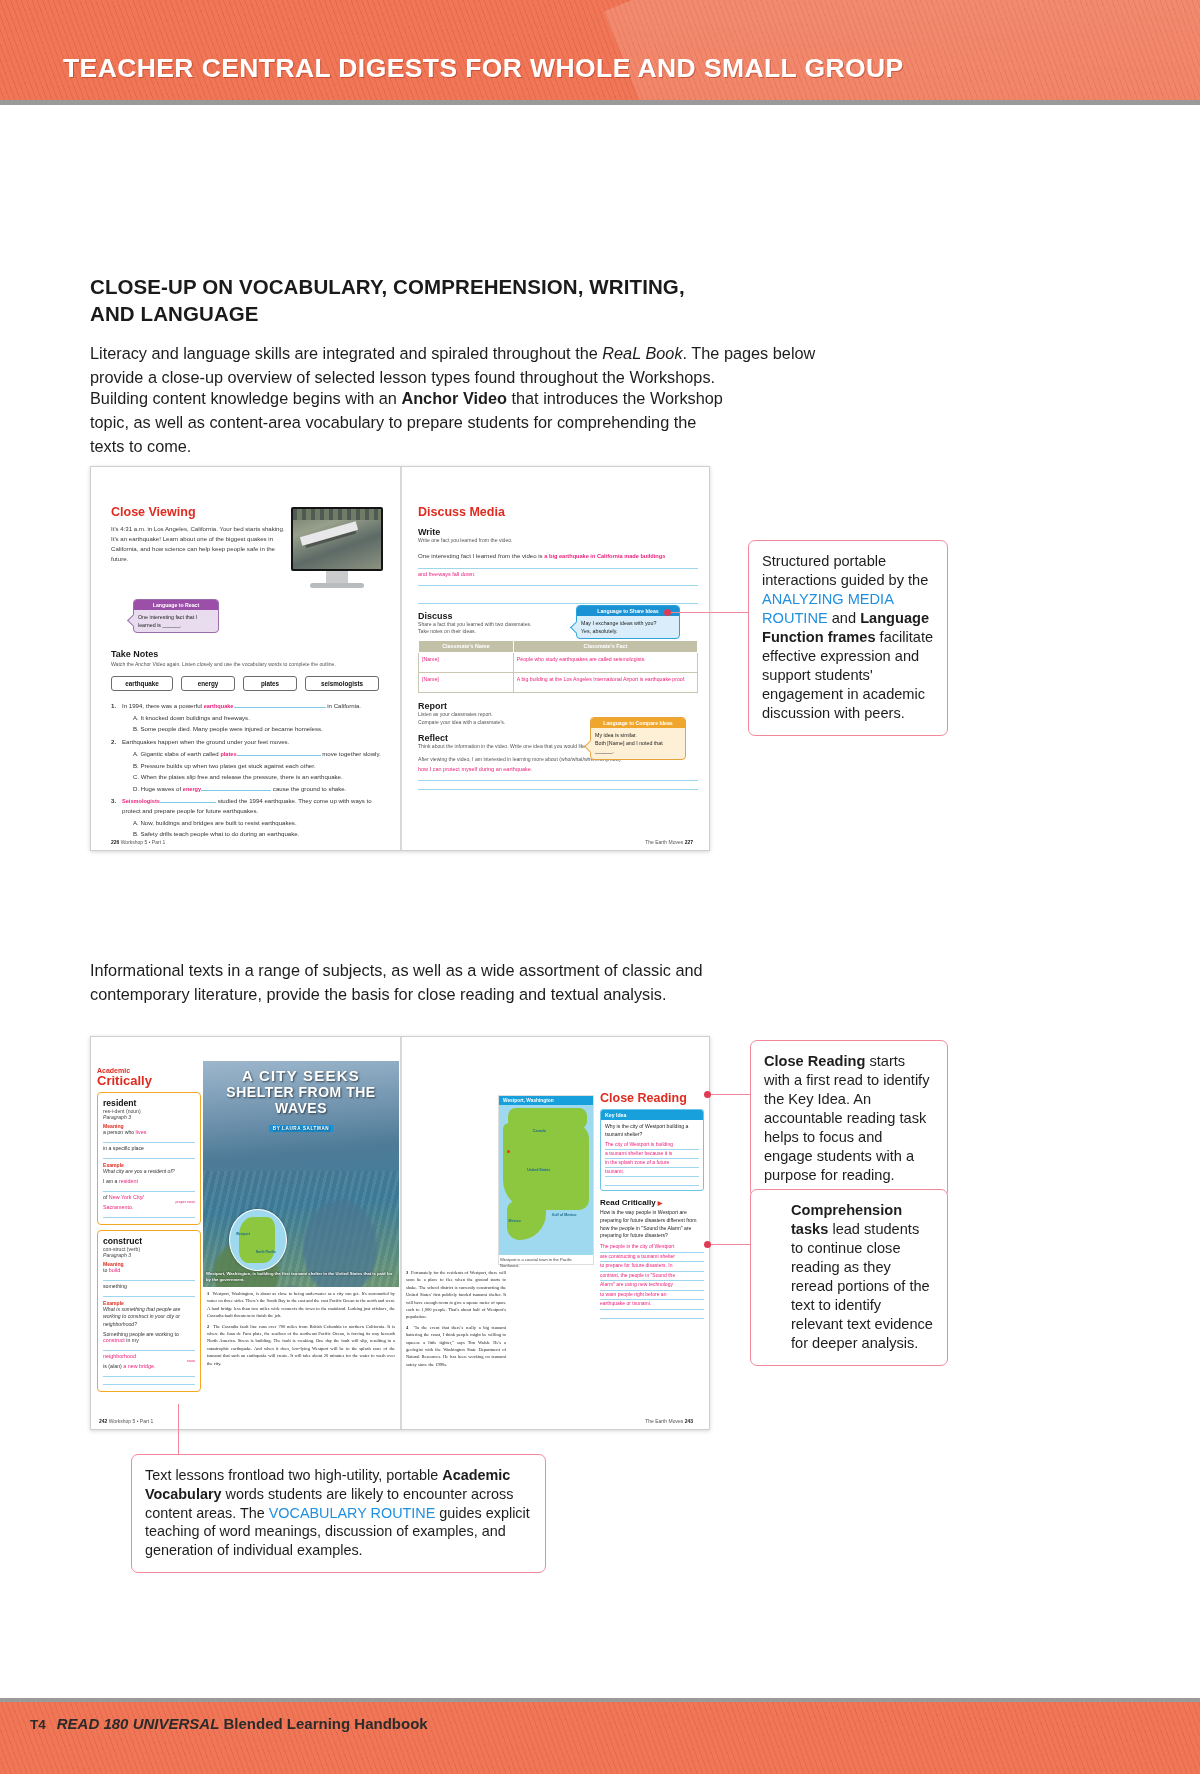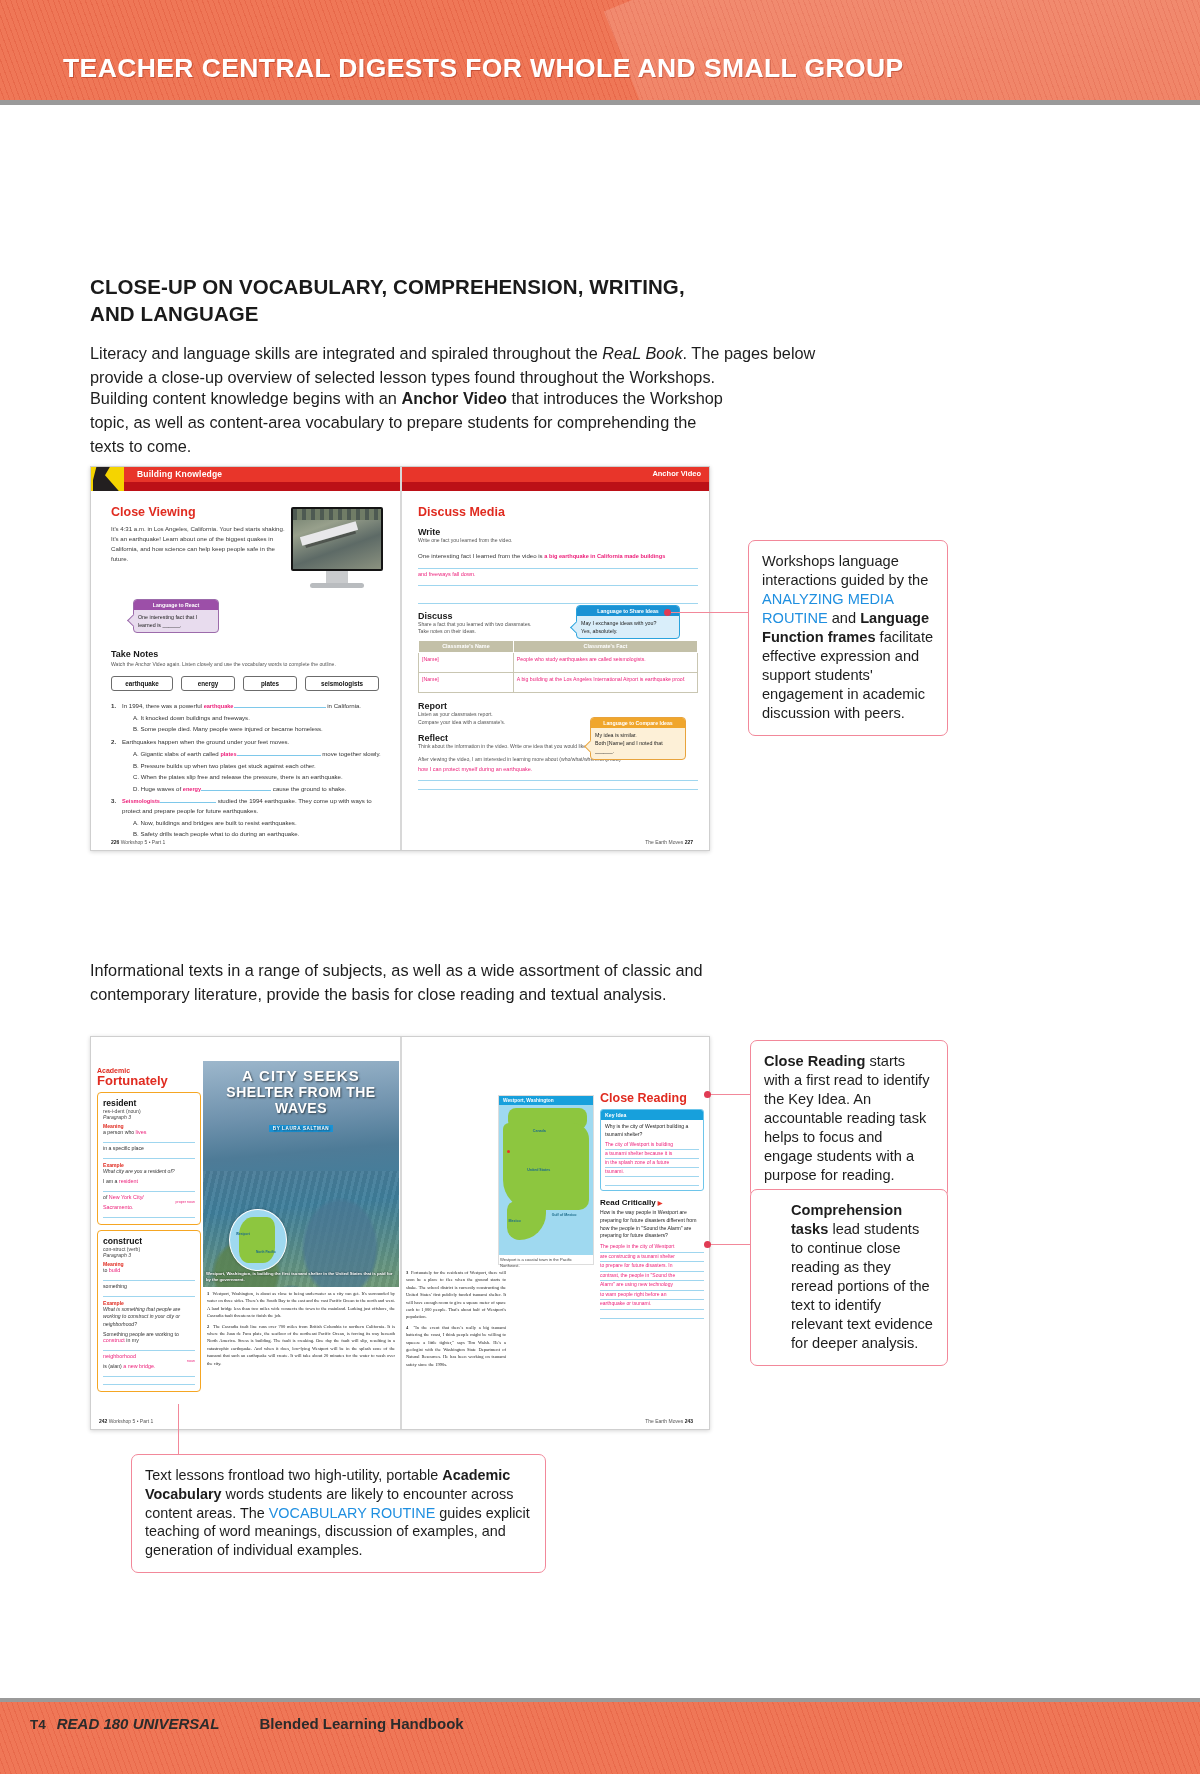--- a/index.html
+++ b/index.html
@@ -374,13 +374,6 @@
   <p class="intro intro-3">Informational texts in a range of subjects, as well as a wide assortment of classic and contemporary literature, provide the basis for close reading and textual analysis.</p>
 
   <div class="spread spread-1">
-    <div class="bk-band band-red">
-      <div class="tab"></div>
-      <div class="bandfill"></div>
-      <div class="bandfill2"></div>
-      <div class="band-label">Building Knowledge</div>
-      <div class="band-label-right">Anchor Video</div>
-    </div>
     <div class="gutter"></div>
 
     <div class="pg pg-r">

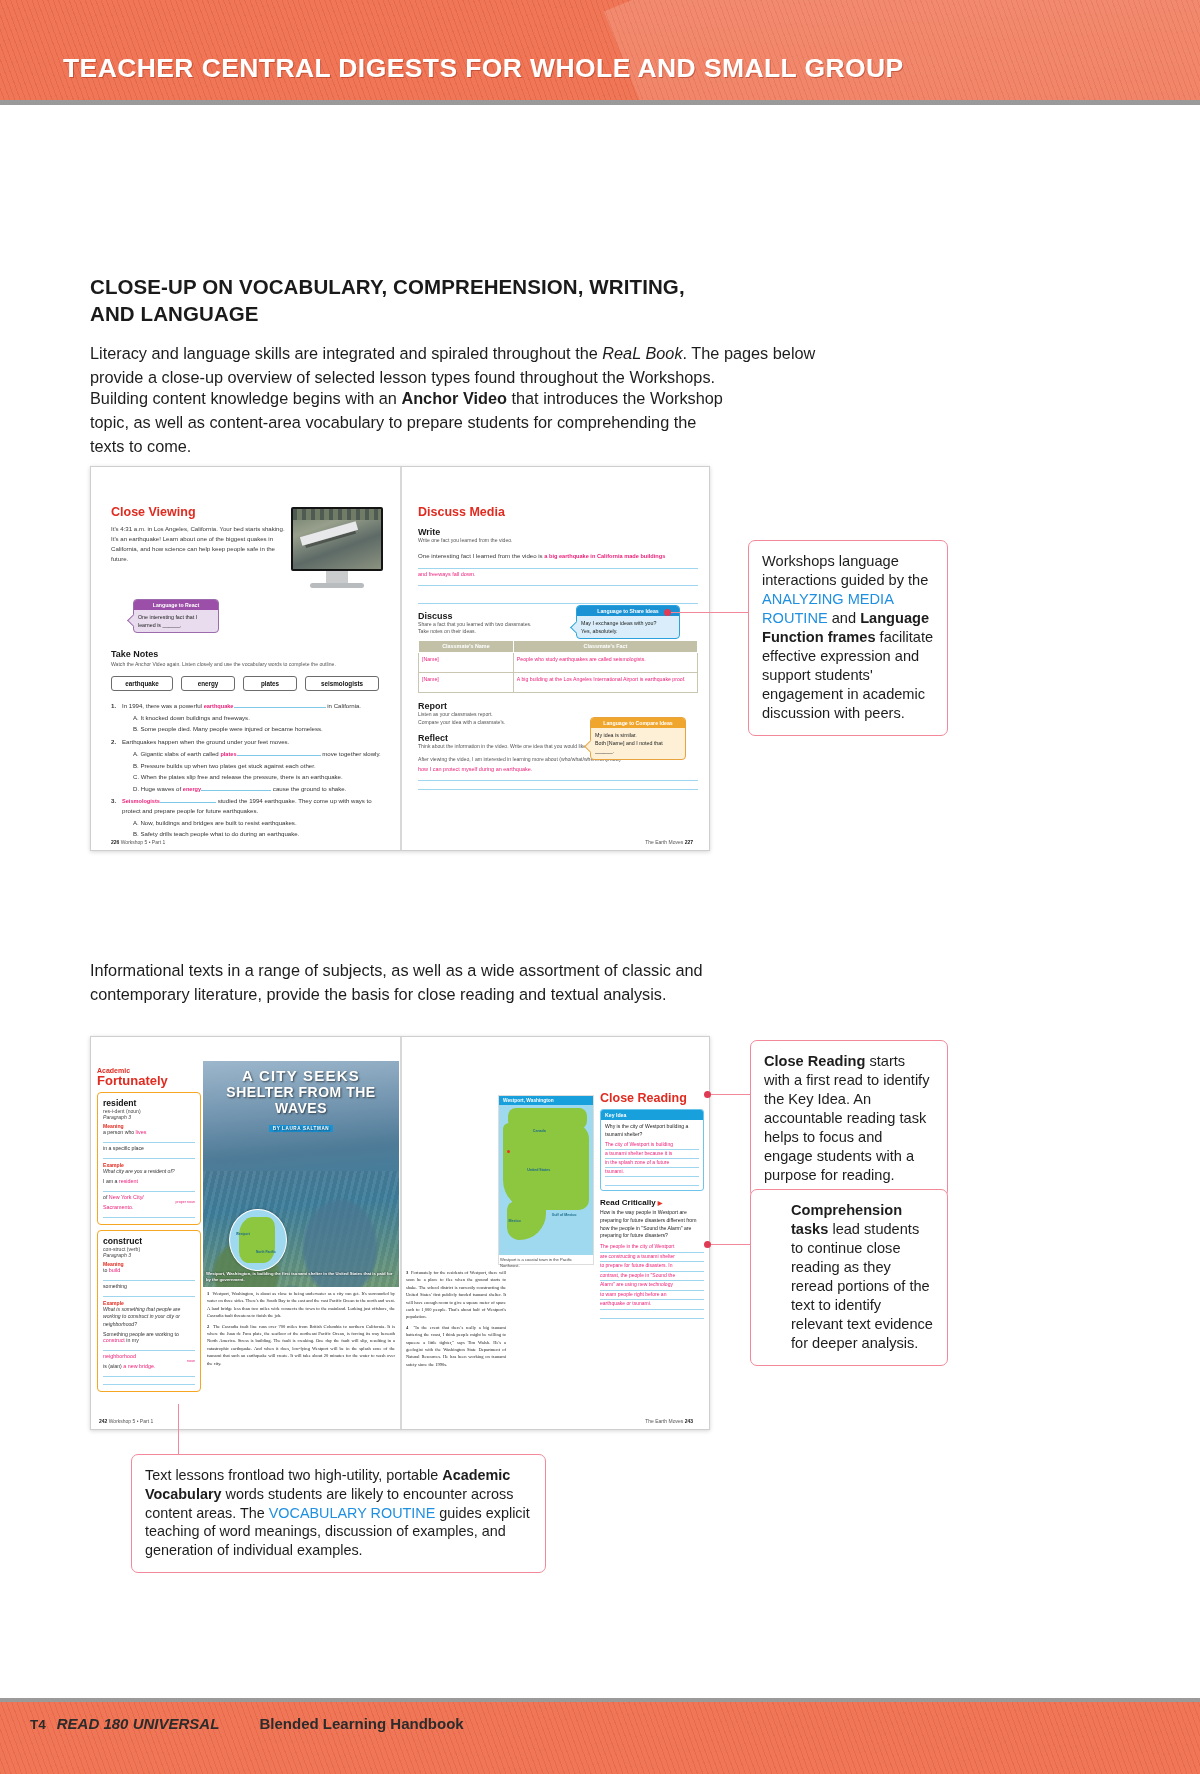--- a/index.html
+++ b/index.html
@@ -514,7 +514,7 @@
   <div class="dot" style="left:664px;top:505px;"></div>
 
   <div class="callout" id="callout-1">
-    <span>Workshops language interactions guided by the </span><span class="acc">ANALYZING MEDIA ROUTINE</span><span> and </span><span class="bold">Language Function frames</span><span> facilitate effective expression and support students' engagement in academic discussion with peers.</span>
+    <span>Structured portable interactions guided by the </span><span class="acc">ANALYZING MEDIA ROUTINE</span><span> and </span><span class="bold">Language Function frames</span><span> facilitate effective expression and support students' engagement in academic discussion with peers.</span>
   </div>
 
   <div class="spread spread-2">

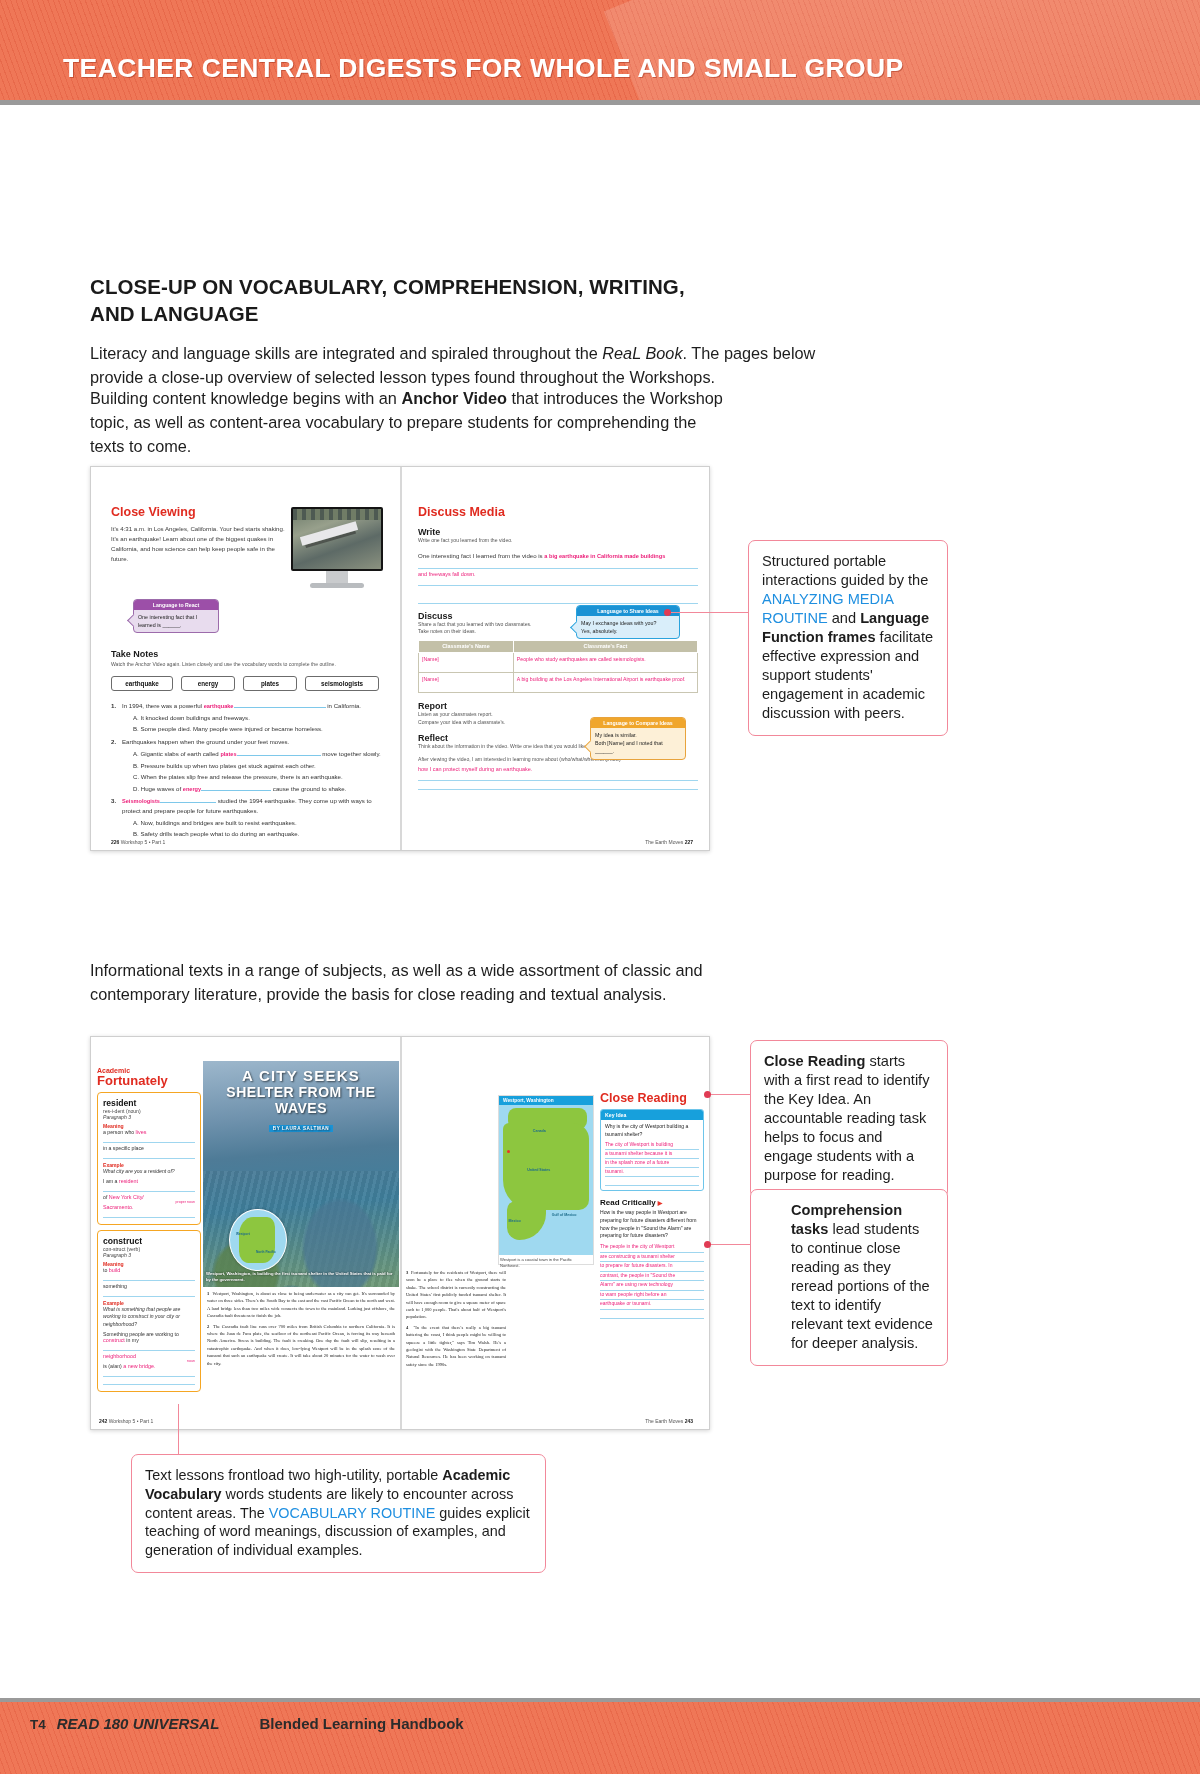--- a/index.html
+++ b/index.html
@@ -522,7 +522,7 @@
 
     <div class="vocab-col">
       <div class="vc-kicker">Academic</div>
-      <div class="vc-title">Fortunately</div>
+      <div class="vc-title">Critically</div>
 
       <div class="vc-card">
         <div class="vc-word">resident</div>

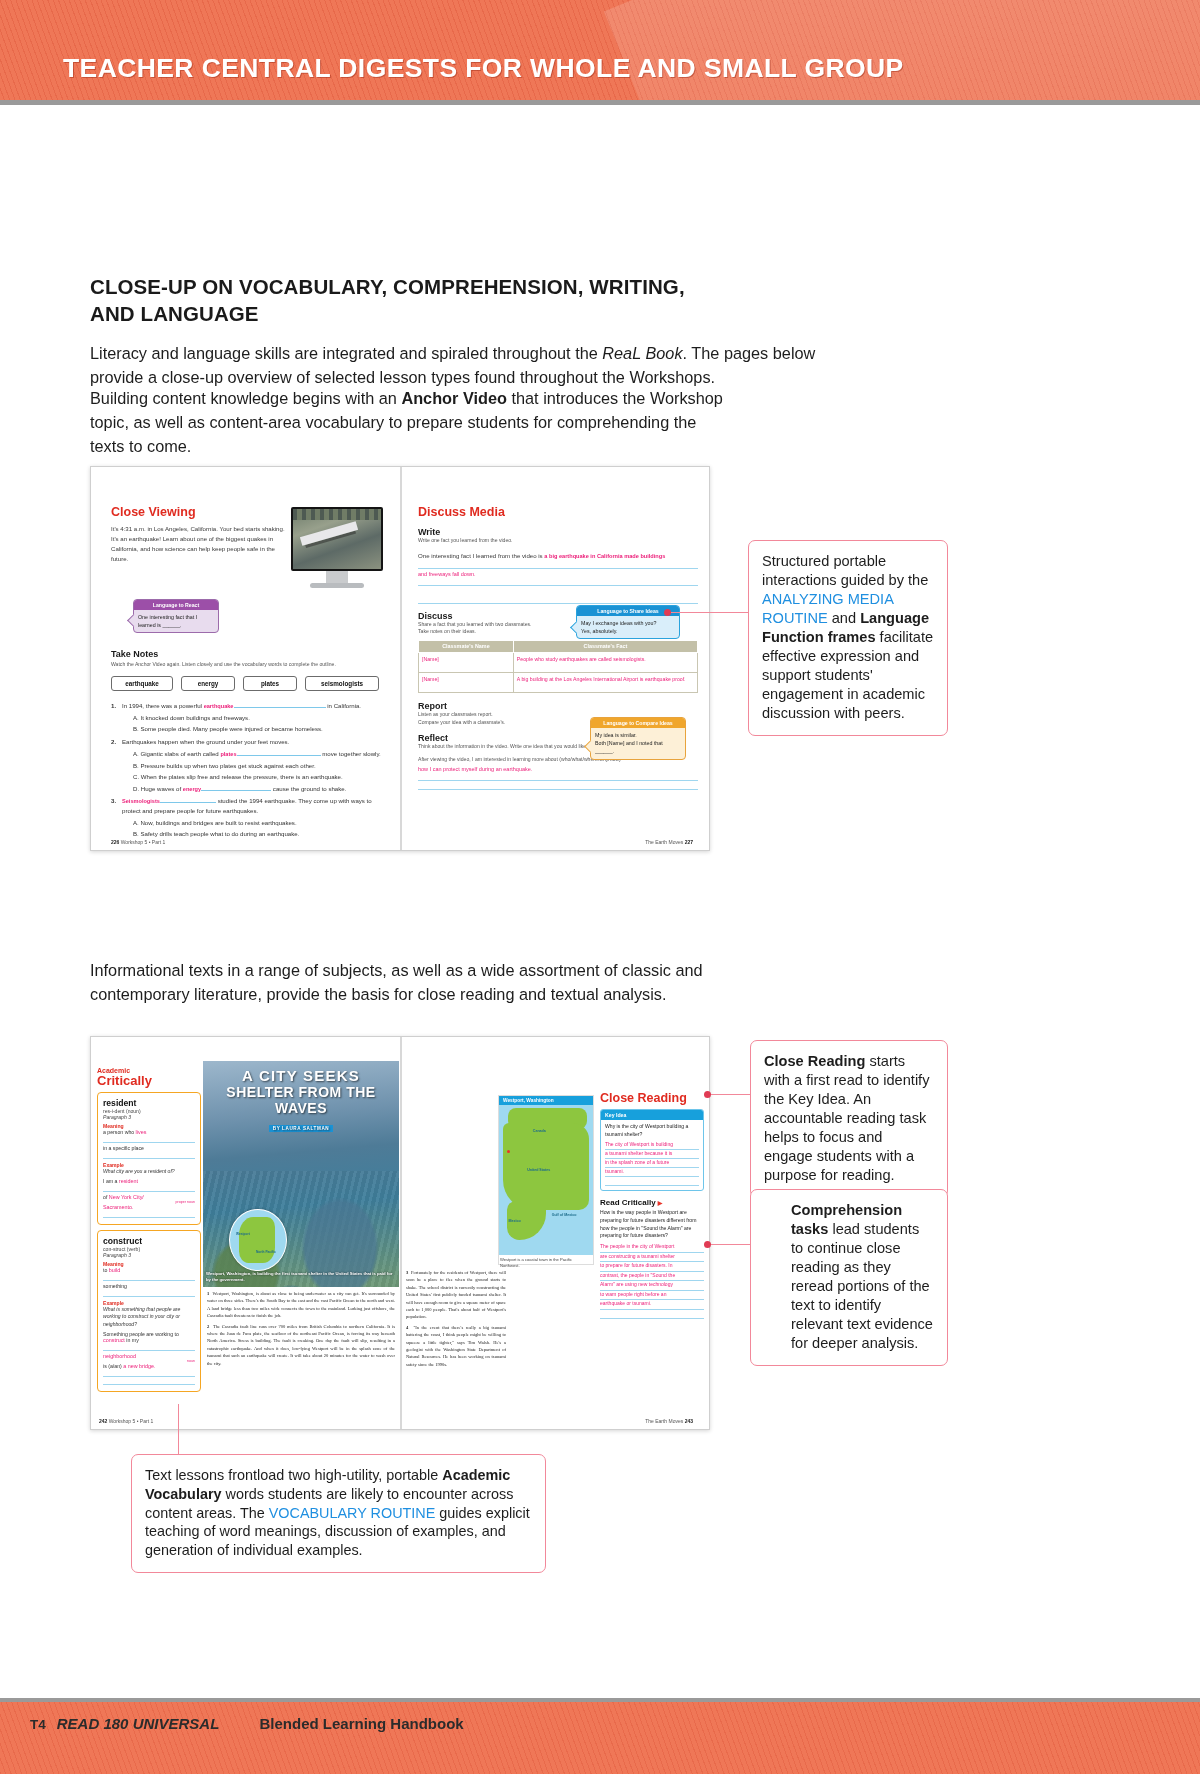--- a/index.html
+++ b/index.html
@@ -353,7 +353,7 @@
   }
   .foot-line .pg { position: static; font-weight: bold; font-size: 13.5px; width: auto; }
   .foot-line .t1 { font-weight: bold; font-style: italic; }
-  .foot-line .t2 { font-weight: bold; margin-left: 36px; }
+  .foot-line .t2 { font-weight: bold; }
 </style>
 </head>
 <body>

